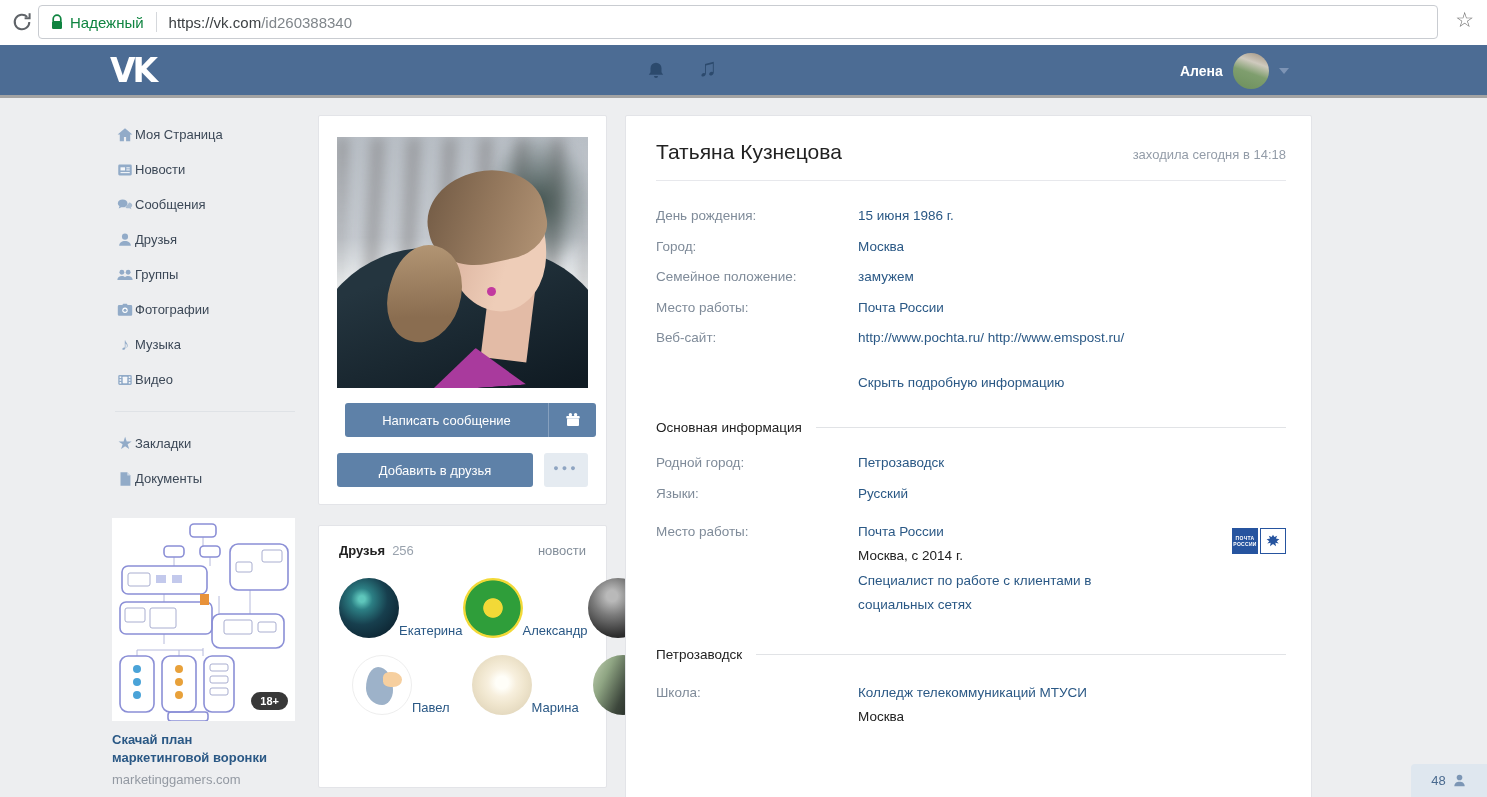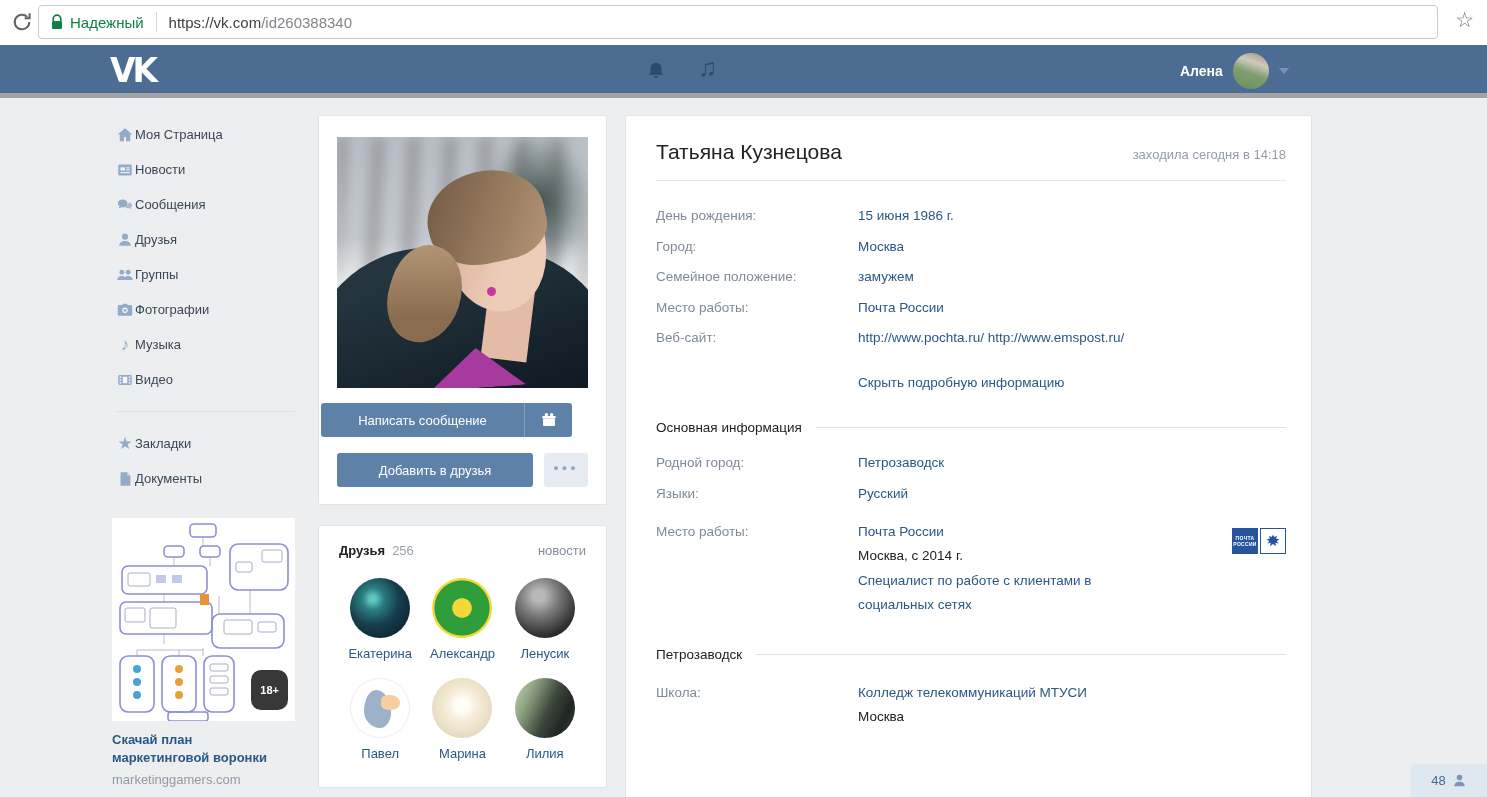--- a/index.html
+++ b/index.html
@@ -18,7 +18,7 @@
   .browser-star{position:absolute;right:13px;top:8px;font-size:21px;color:#757575;cursor:pointer;}
 
   
-  .vkheader{position:absolute;top:45px;left:0;right:0;height:53px;background:#4c6c94;border-bottom:5px solid #a3a3a3;box-sizing:border-box;}
+  .vkheader{position:absolute;top:45px;left:0;right:0;height:53px;background:#4c6c94;border-bottom:3px solid #a3a3a3;box-sizing:border-box;}
   .vk-logo{position:absolute;left:110px;top:6px;color:#fff;font-size:33px;font-weight:700;
            letter-spacing:-3px;font-family:"DejaVu Sans",sans-serif;cursor:pointer;}
   .h-search{position:absolute;left:319px;top:11px;width:287px;height:32px;background:#3f5d80;

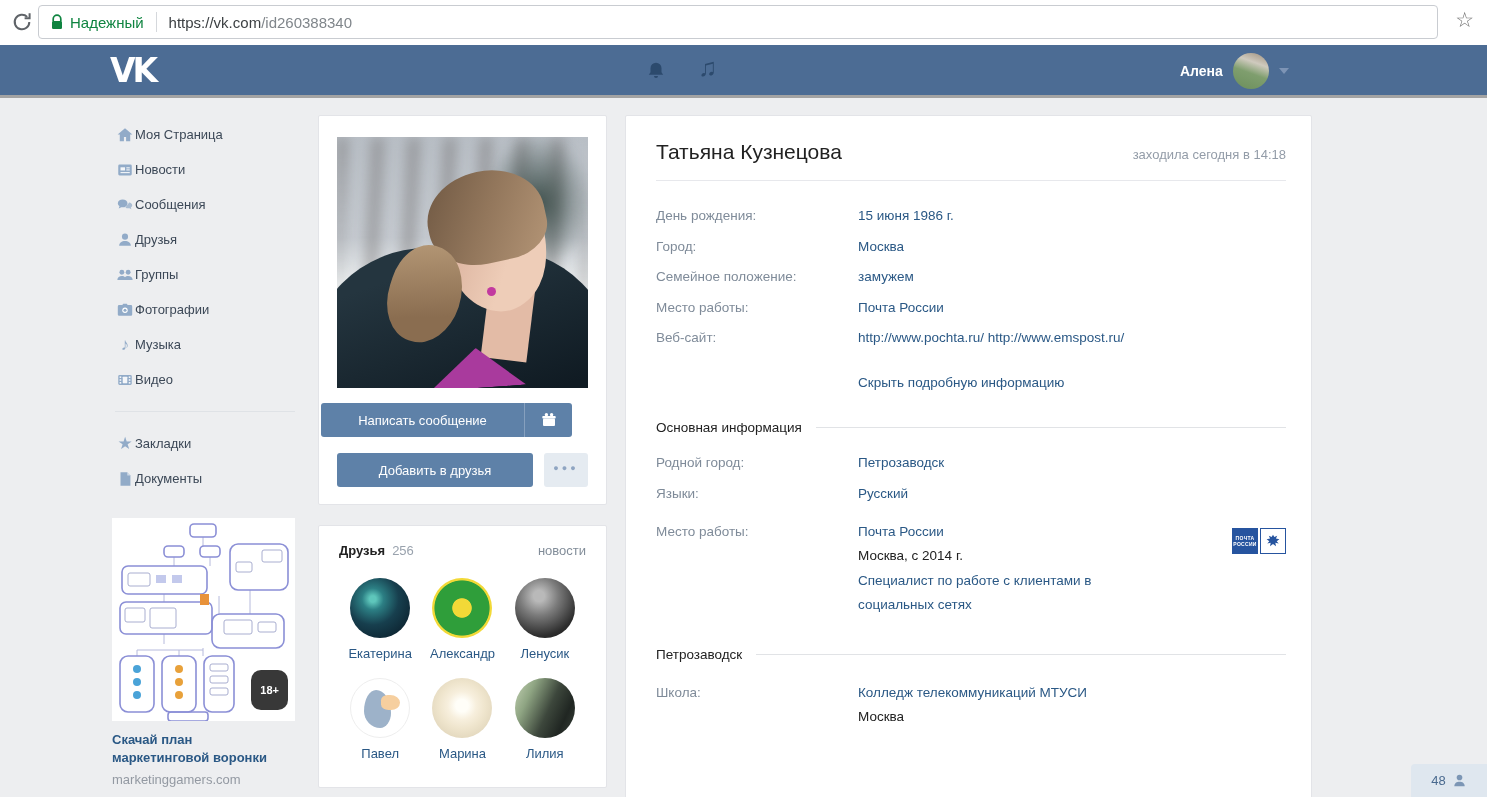--- a/index.html
+++ b/index.html
@@ -77,7 +77,7 @@
 
   .btn{position:absolute;background:#5e81a8;color:#fff;font-size:13px;border-radius:3px;height:34px;
        display:flex;align-items:center;justify-content:center;cursor:pointer;box-sizing:border-box;}
-  .btn-msg{left:2px;top:287px;width:251px;padding:0;}
+  .btn-msg{left:26px;top:287px;width:251px;padding:0;}
   .btn-msg .btn-main{flex:1;text-align:center;}
   .btn-msg .btn-div{width:1px;height:34px;background:rgba(255,255,255,0.25);}
   .btn-msg .btn-gift{width:47px;display:flex;align-items:center;justify-content:center;}

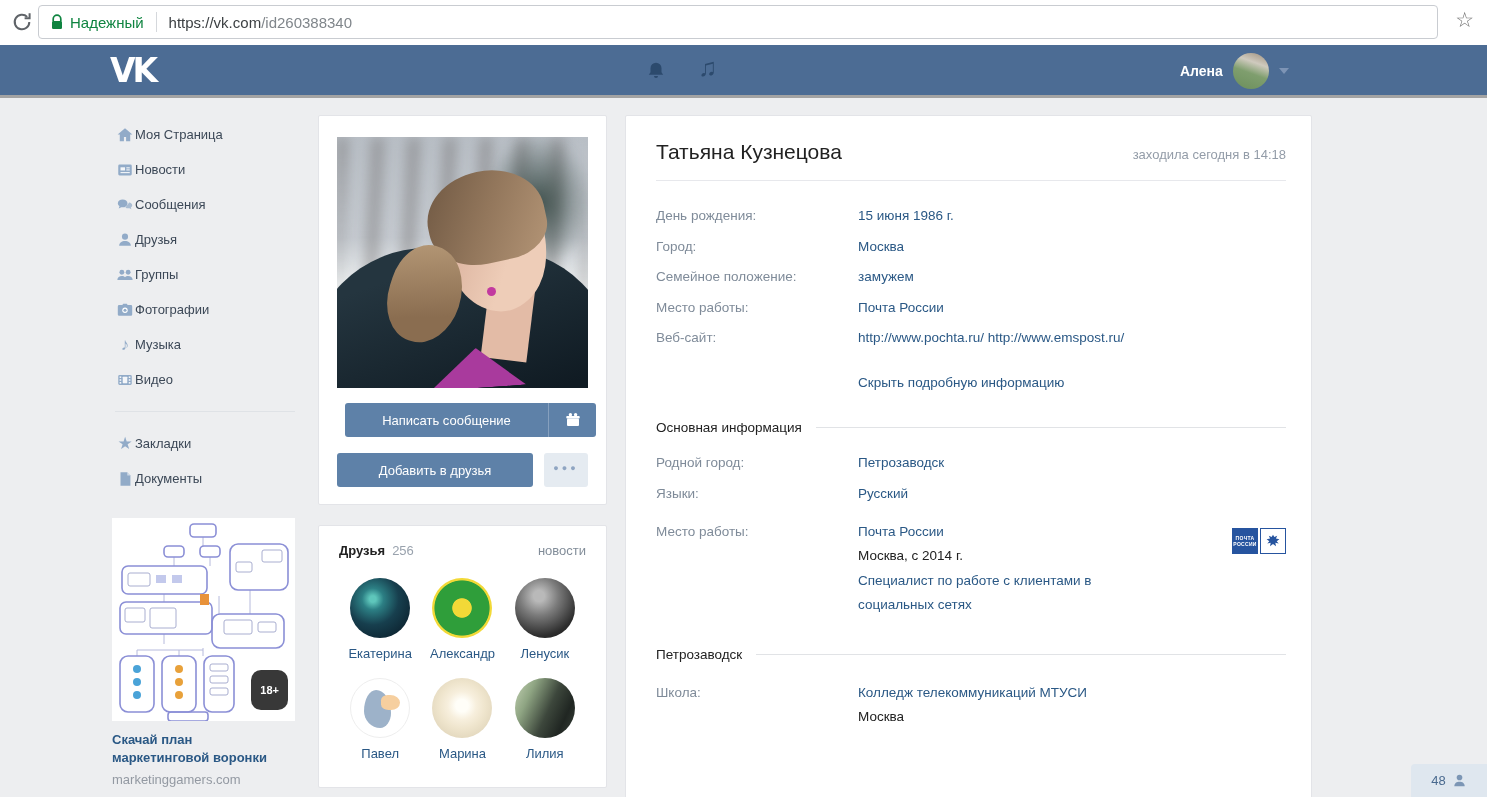--- a/index.html
+++ b/index.html
@@ -91,7 +91,7 @@
   .f-count{color:#99a2ad;margin-left:7px;}
   .f-news{margin-left:auto;color:#828d99;cursor:pointer;}
   .f-grid{display:grid;grid-template-columns:repeat(3,1fr);row-gap:17px;margin-top:20px;justify-items:center;}
-  .f-cell{display:flex;flex-direction:column;align-items:center;cursor:pointer;}
+  .f-cell{display:flex;flex-direction:row;align-items:flex-end;cursor:pointer;}
   .f-av{width:60px;height:60px;border-radius:50%;}
   .f-name{margin-top:8px;font-size:13px;color:#2a5885;white-space:nowrap;}
   .av-ekaterina{background:radial-gradient(circle at 38% 35%,#5ec6bb 0 6%,#2c7f84 20%,#173f4e 48%,#0d2431 82%);}

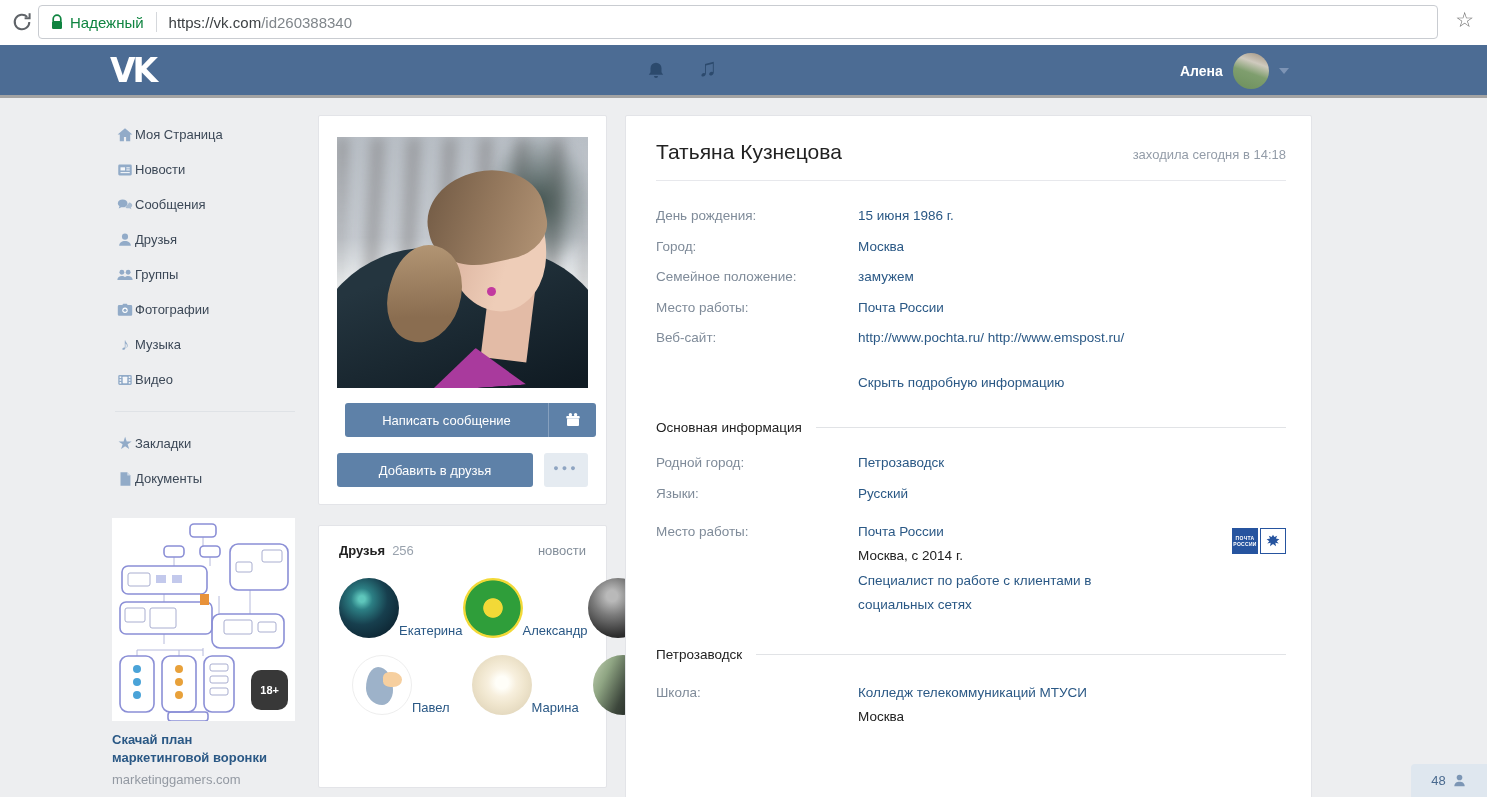--- a/index.html
+++ b/index.html
@@ -47,7 +47,7 @@
   .ad{margin:22px 0 0 12px;width:183px;}
   .ad-img{width:183px;height:203px;background:#fff;position:relative;cursor:pointer;}
   .ad-badge{position:absolute;right:7px;bottom:11px;background:rgba(0,0,0,0.78);color:#fff;font-size:11px;
-            padding:14px 9px;border-radius:10px;font-weight:bold;}
+            padding:3px 9px;border-radius:10px;font-weight:bold;}
   .ad-title{margin-top:10px;color:#2a5885;font-weight:bold;font-size:13px;line-height:18px;cursor:pointer;}
   .ad-domain{color:#9399a2;font-size:13px;margin-top:5px;}
 

